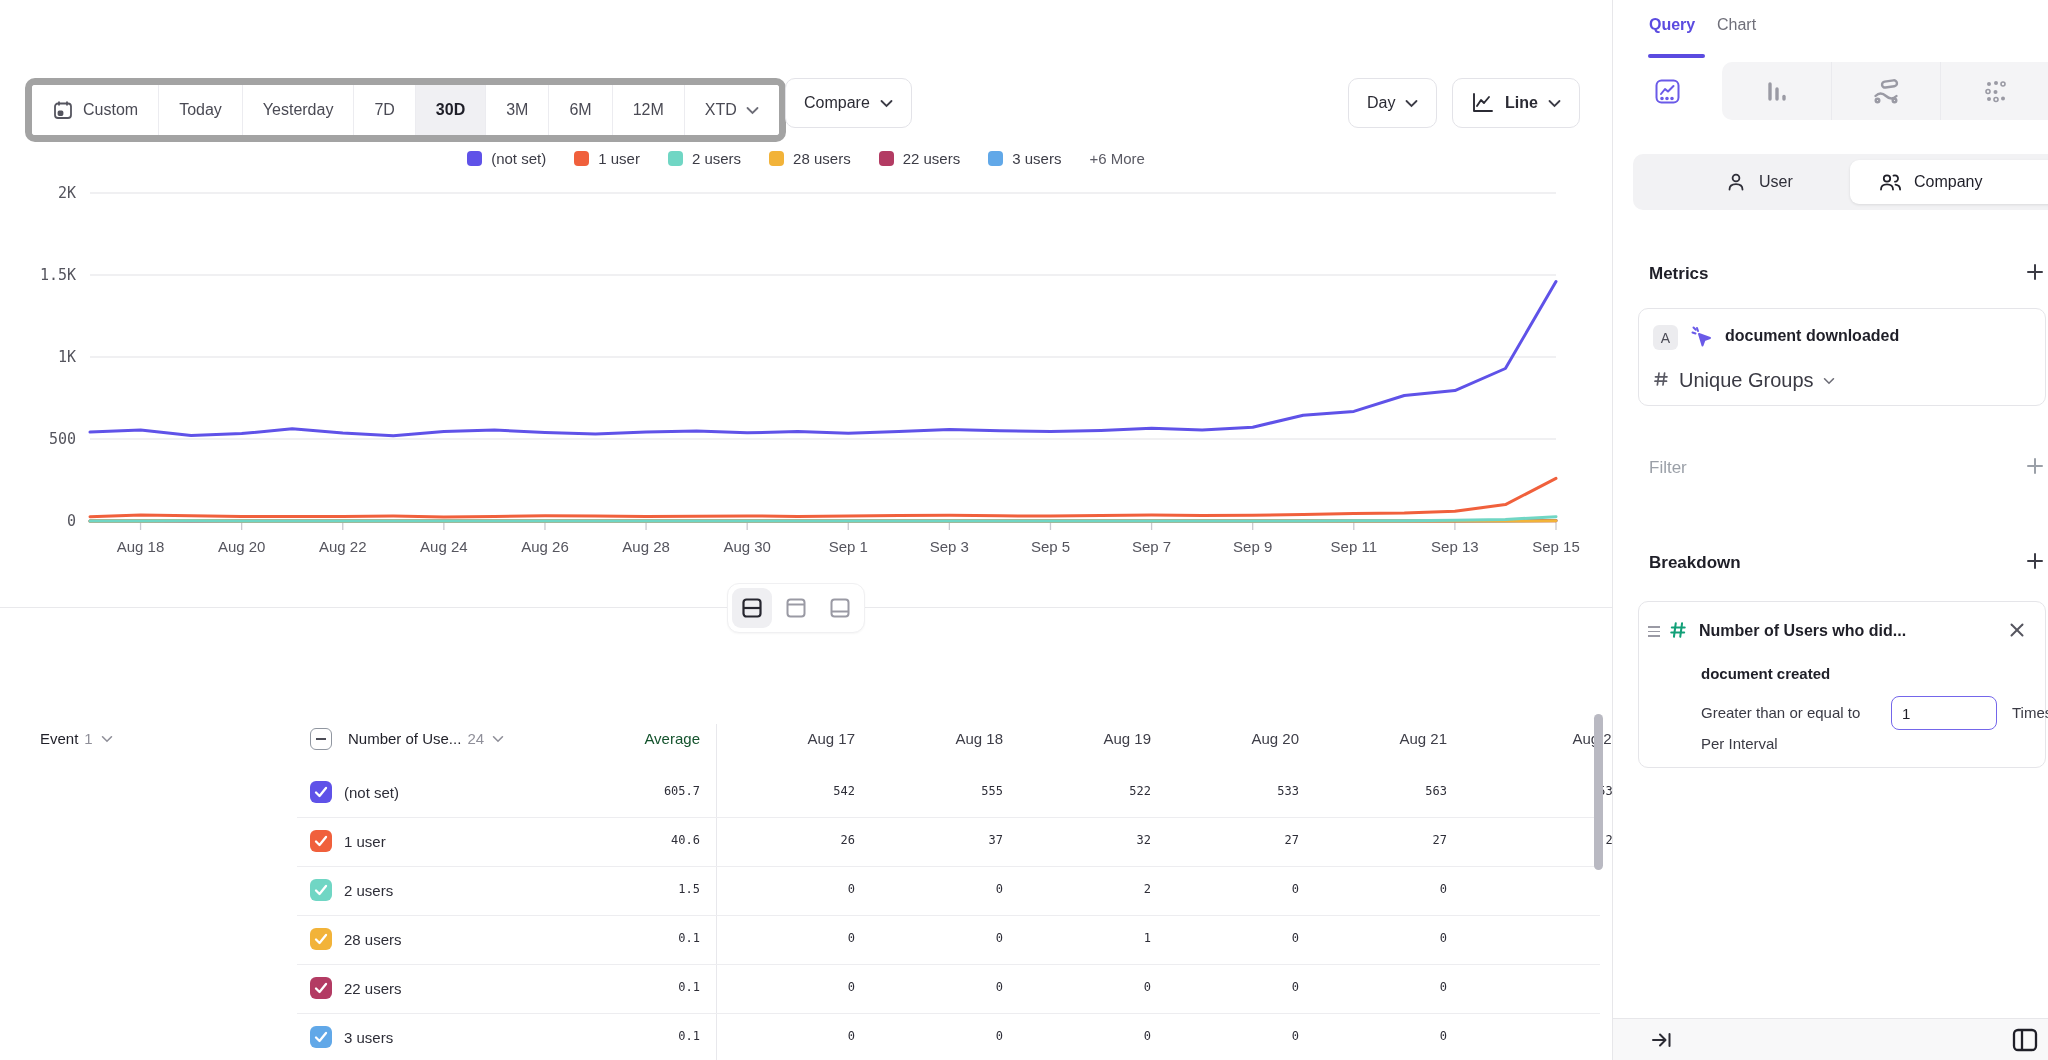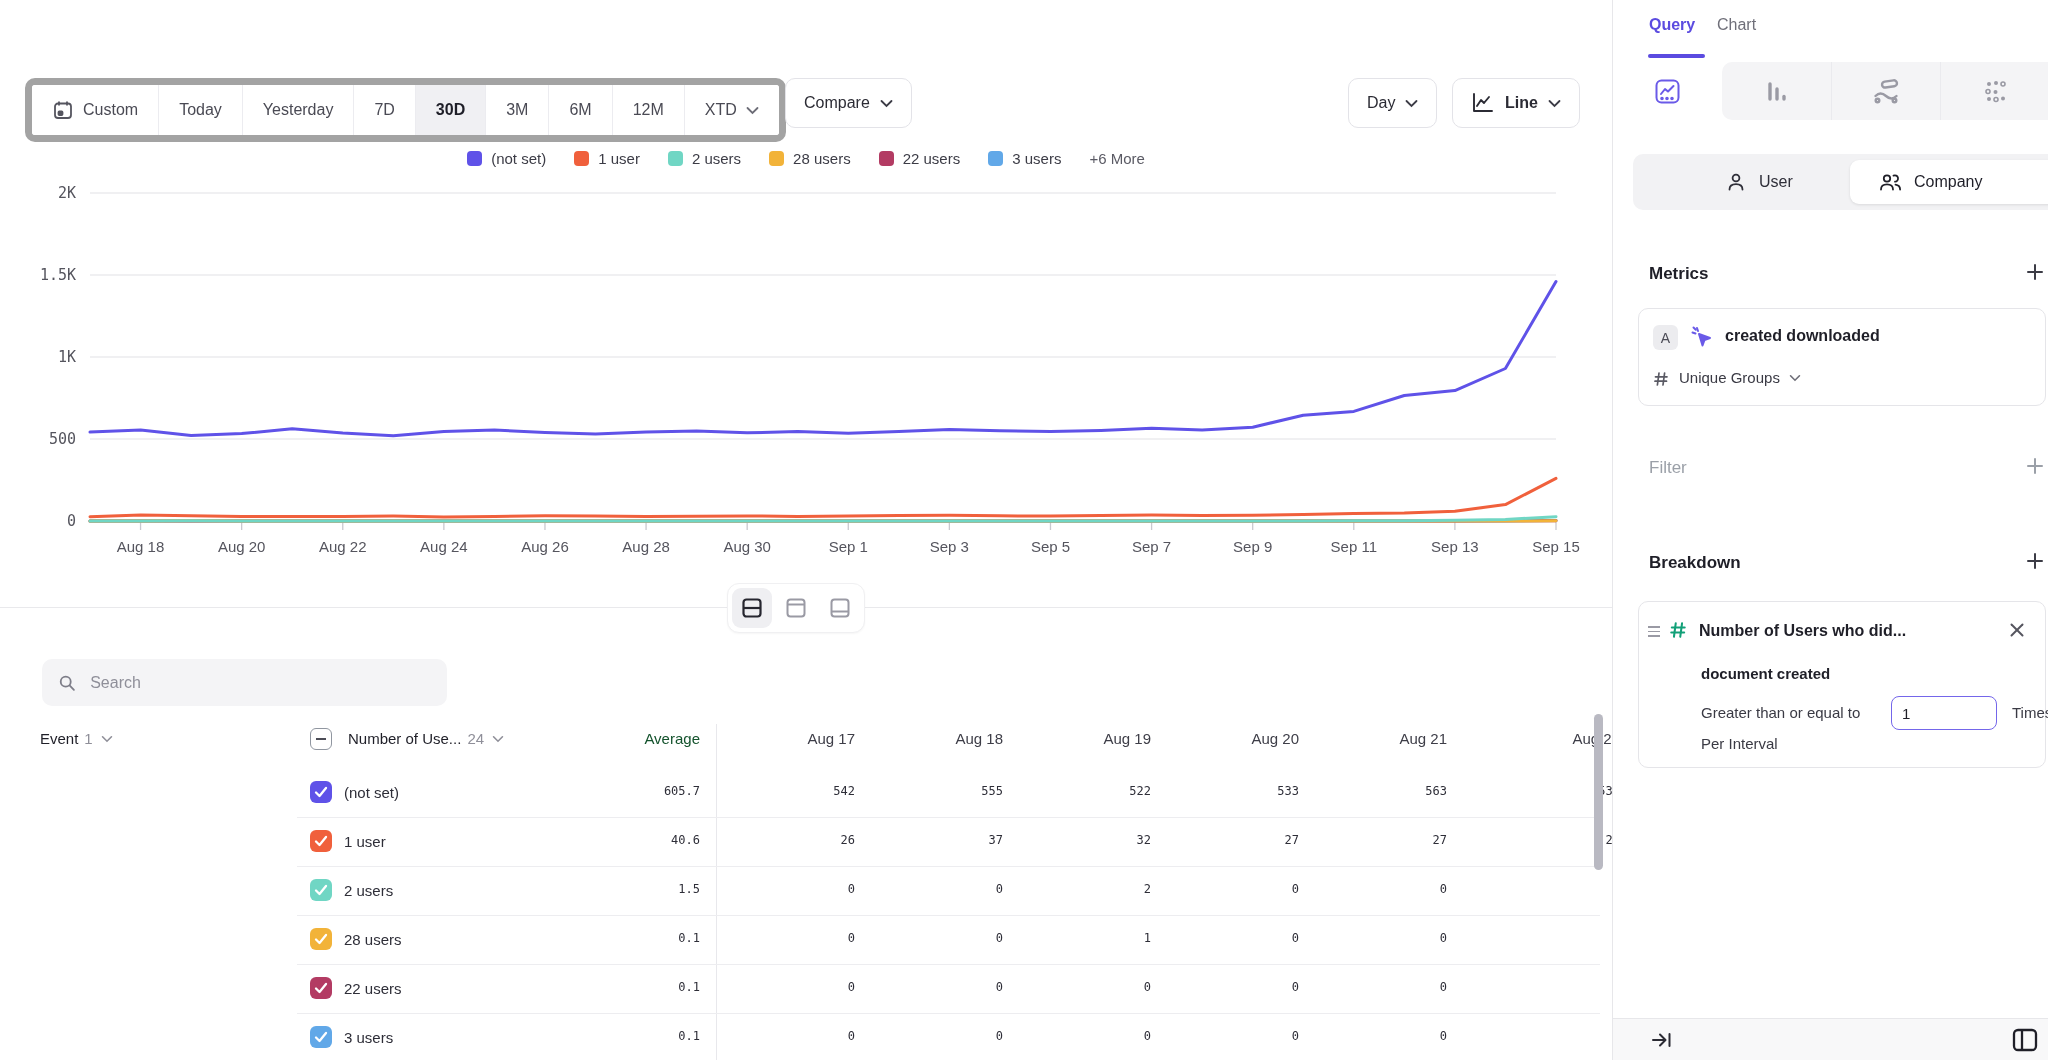--- a/index.html
+++ b/index.html
@@ -461,7 +461,7 @@
           <line x1="3.5" y1="8.5" x2="6.5" y2="9.5"></line>
           <line x1="4.5" y1="3.5" x2="6.8" y2="5.8"></line>
       </svg>
-      <div class="abs" style="left:86px;top:18px;font-size:16px;font-weight:bold;color:#1f1f28;">created downloaded</div>
+      <div class="abs" style="left:86px;top:18px;font-size:16px;font-weight:bold;color:#1f1f28;">document downloaded</div>
       <div class="abs kebab" style="left:408px;top:14px;left:406px;"></div>
       <svg class="abs" style="left:14px;top:62px;" width="16" height="16" viewBox="0 0 16 16" fill="none" stroke="#5a5a64" stroke-width="1.7" stroke-linecap="round">
           <line x1="6" y1="2" x2="4.4" y2="14"></line>

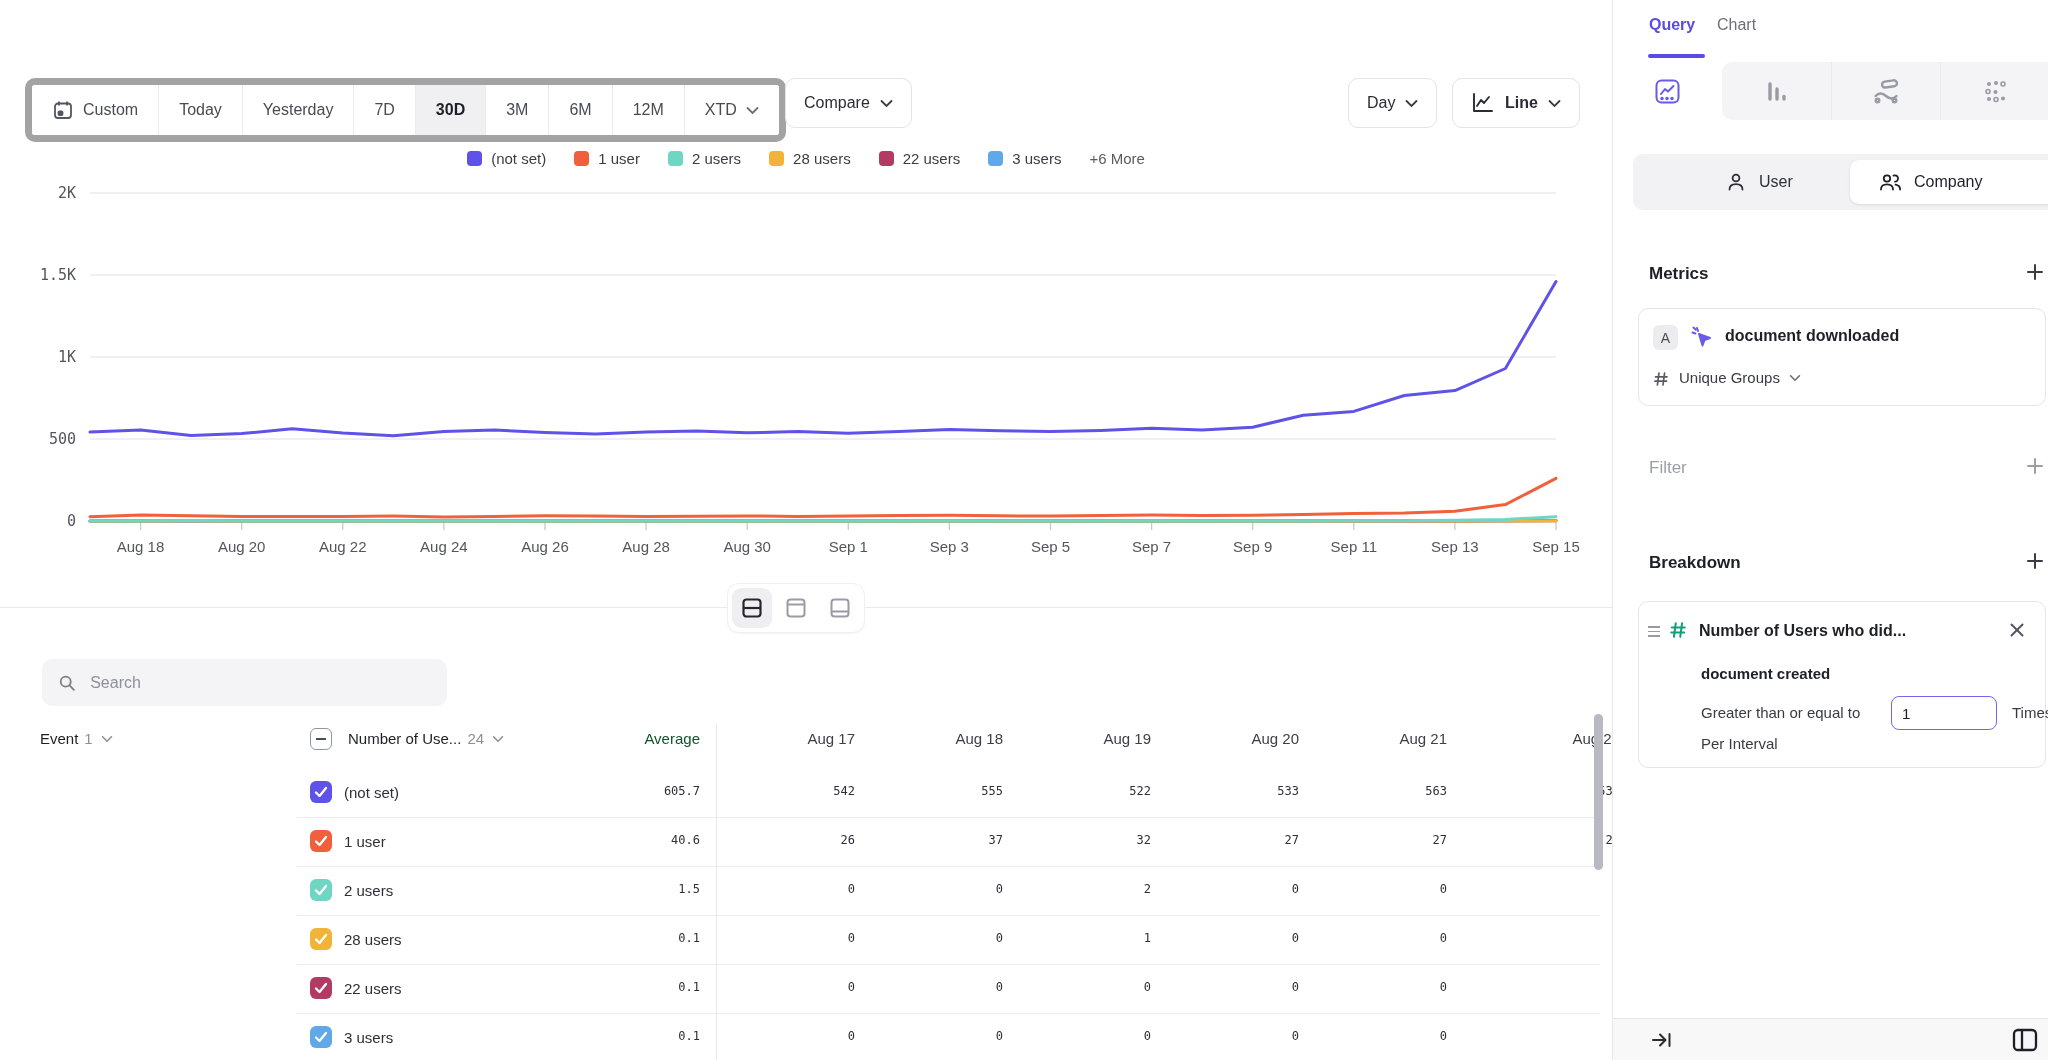--- a/index.html
+++ b/index.html
@@ -469,7 +469,7 @@
           <line x1="2.5" y1="5.8" x2="14" y2="5.8"></line>
           <line x1="2" y1="10.2" x2="13.5" y2="10.2"></line>
         </svg>
-      <div class="abs" style="left:40px;top:60px;display:flex;align-items:center;gap:9px;font-size:15px;color:#3a3a44;">
+      <div class="abs" style="left:40px;top:60px;display:flex;align-items:center;gap:9px;font-size:20px;color:#3a3a44;">
         <span>Unique Groups</span>
         <svg width="12" height="8" viewBox="0 0 13 9" fill="none" stroke="#6d6d77" stroke-width="1.8" stroke-linecap="round">
             <polyline points="1.5,2 6.5,7 11.5,2"></polyline>

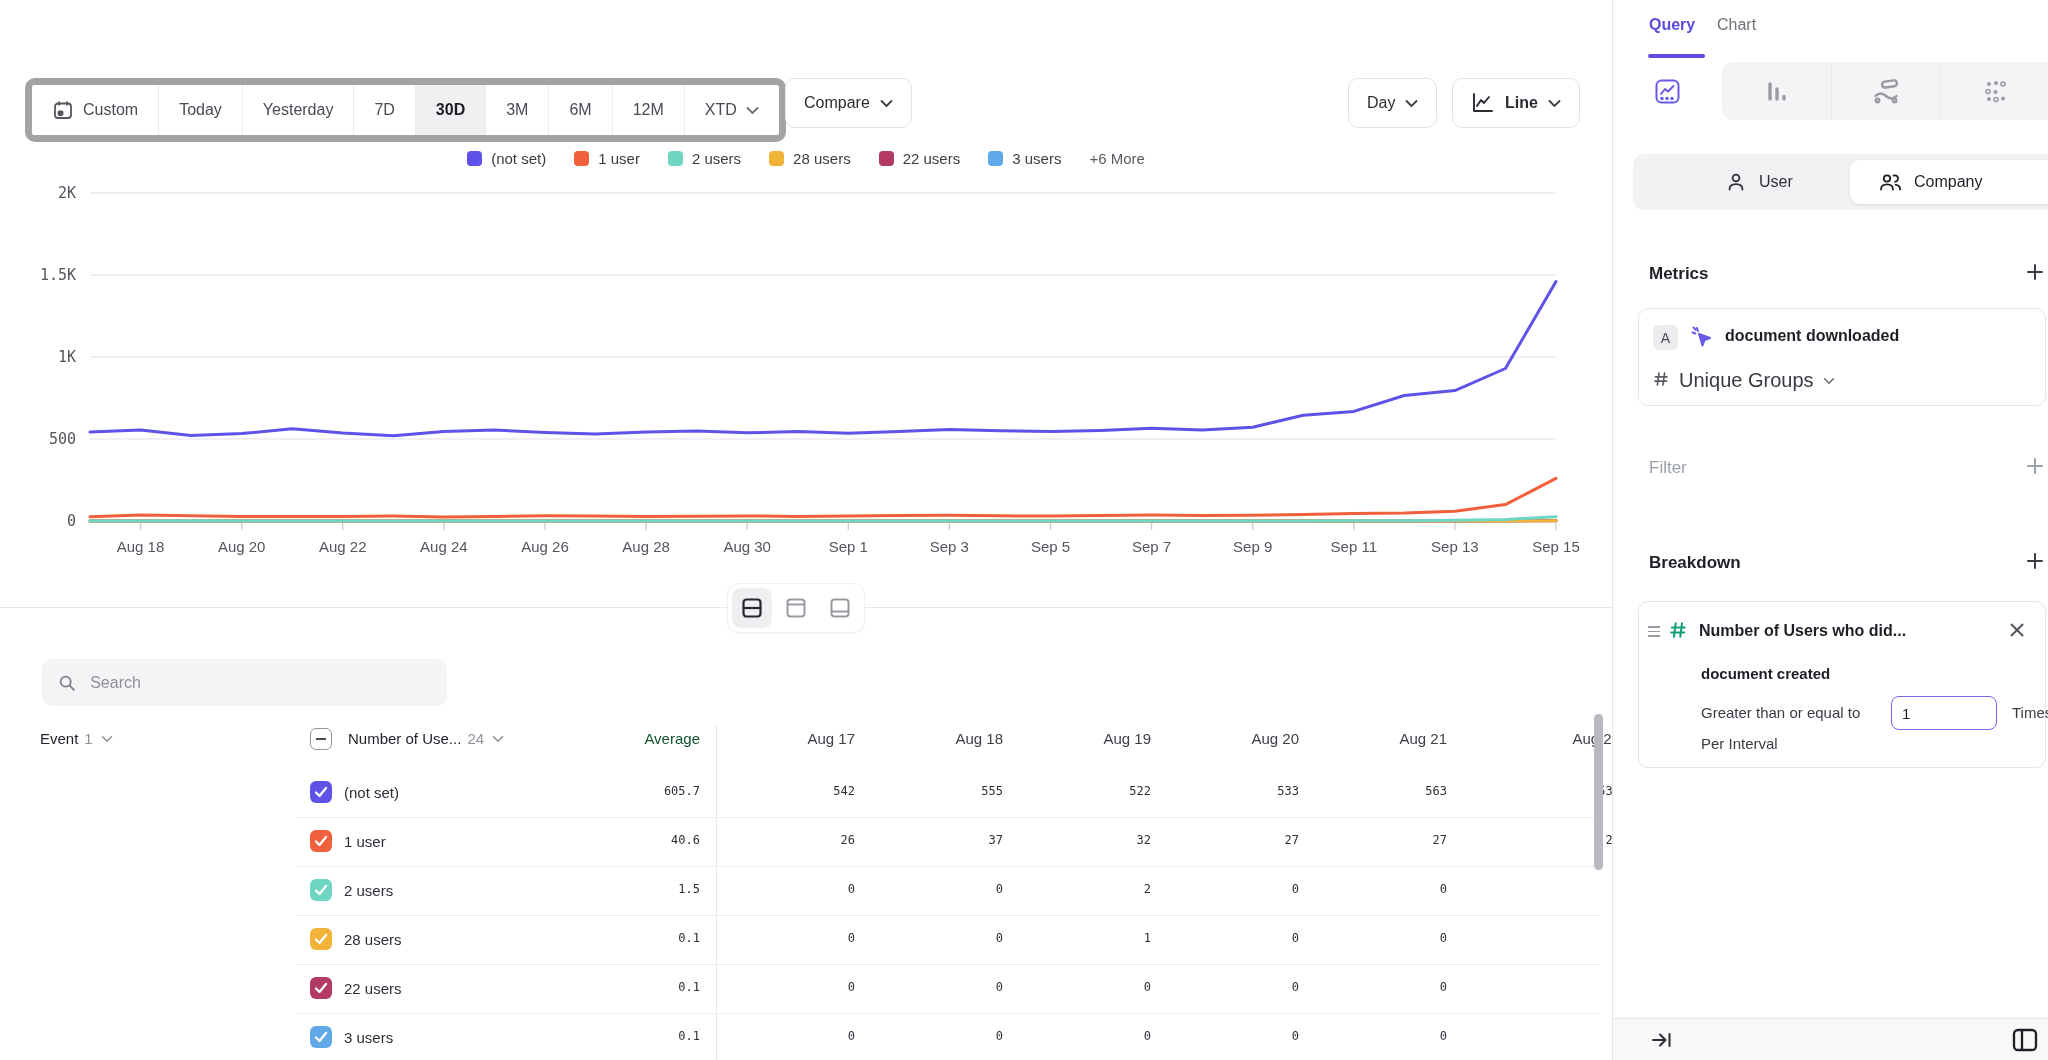--- a/index.html
+++ b/index.html
@@ -240,13 +240,6 @@
       </div>
     </div>
 
-    <div class="abs search" style="left:42px;top:659px;">
-      <svg width="20" height="20" viewBox="0 0 20 20" fill="none" stroke="#7d7d88" stroke-width="2" stroke-linecap="round">
-          <circle cx="8.5" cy="8.5" r="5.5"></circle>
-          <line x1="13" y1="13" x2="17.5" y2="17.5"></line>
-        </svg>
-      <input type="text" placeholder="Search" style="">
-    </div>
 
     <div class="abs th" style="left:40px;top:730px;display:flex;align-items:center;">
       <span style="color:#1f1f28;">Event</span>

